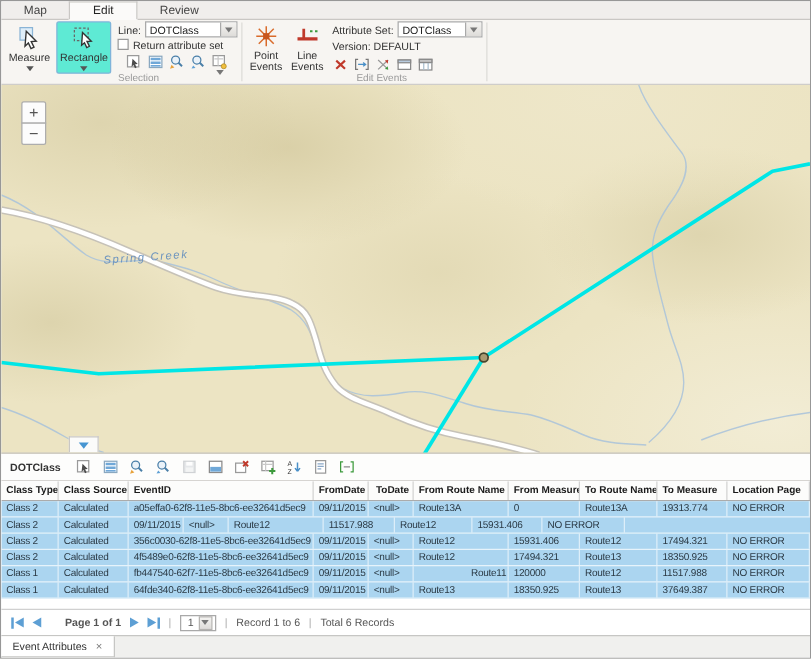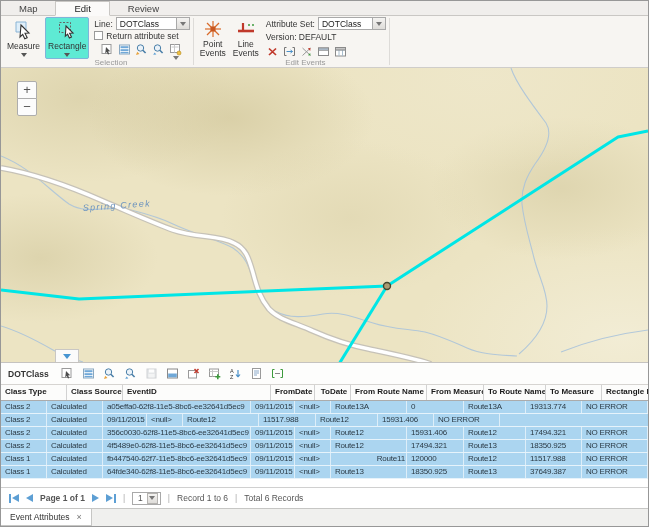--- a/index.html
+++ b/index.html
@@ -358,7 +358,7 @@
 
     <div class="grid">
       <div class="grid-header">
-          <div class="gh-cell" style="width: 66px;">Class Type</div>
+          <div class="gh-cell" style="width: 46px;">Class Type</div>
           <div class="gh-cell" style="width: 56px; text-align: right;">Class Source</div>
           <div class="gh-cell" style="width: 148px;">EventID</div>
           <div class="gh-cell" style="width: 44px;">FromDate</div>

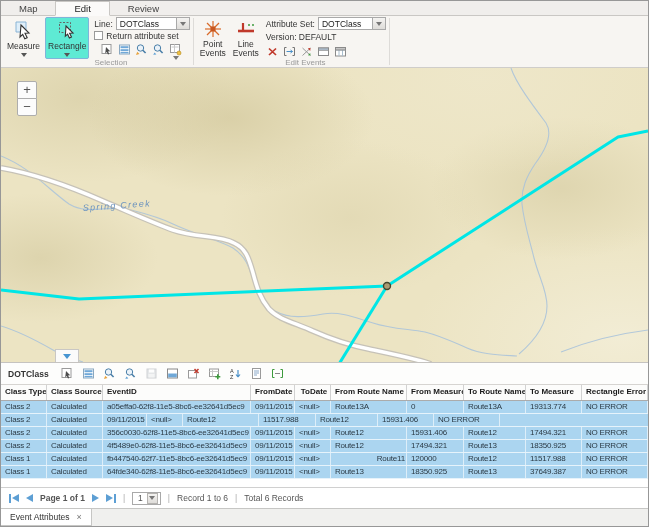--- a/index.html
+++ b/index.html
@@ -367,7 +367,7 @@
           <div class="gh-cell" style="width: 57px;">From Measure</div>
           <div class="gh-cell" style="width: 62px;">To Route Name</div>
           <div class="gh-cell" style="width: 56px;">To Measure</div>
-          <div class="gh-cell" style="width: 66px;">Rectangle Error</div>
+          <div class="gh-cell" style="width: 66px;">Location Page</div>
         </div>
       <div>
           <div class="grid-row">

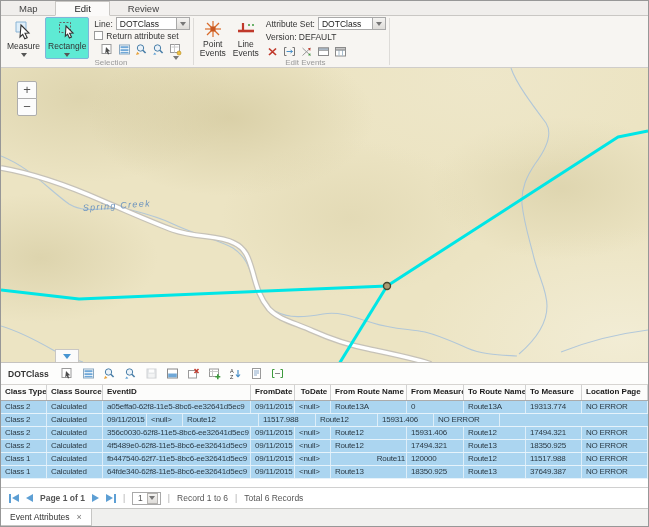--- a/index.html
+++ b/index.html
@@ -69,7 +69,7 @@
   .tri-l { width:0; height:0; border-top:4.5px solid transparent; border-bottom:4.5px solid transparent; border-right:7px solid #5d9fd4; }
   .bar-l { border-left:2px solid #5d9fd4; height:9px; margin-right:1px; }
   .bar-r { border-right:2px solid #5d9fd4; height:9px; margin-left:1px; }
-  .pg-text { color:#555; font-weight:bold; }
+  .pg-text { color:#555; font-weight:bold;margin-left:12px; }
   .pg-sep { color:#aaa; }
   .pg-combo { background:#fff; border:1px solid #a9a9a9; height:13px; display:flex; align-items:center; padding:0 2px 0 5px; font-size:8.5px; gap:4px; }
   .pg-combo .ddb { width:11px; height:11px; background:linear-gradient(#f4f3f1,#dedcd9); border:1px solid #b5b3b0; display:flex; align-items:center; justify-content:center; }

